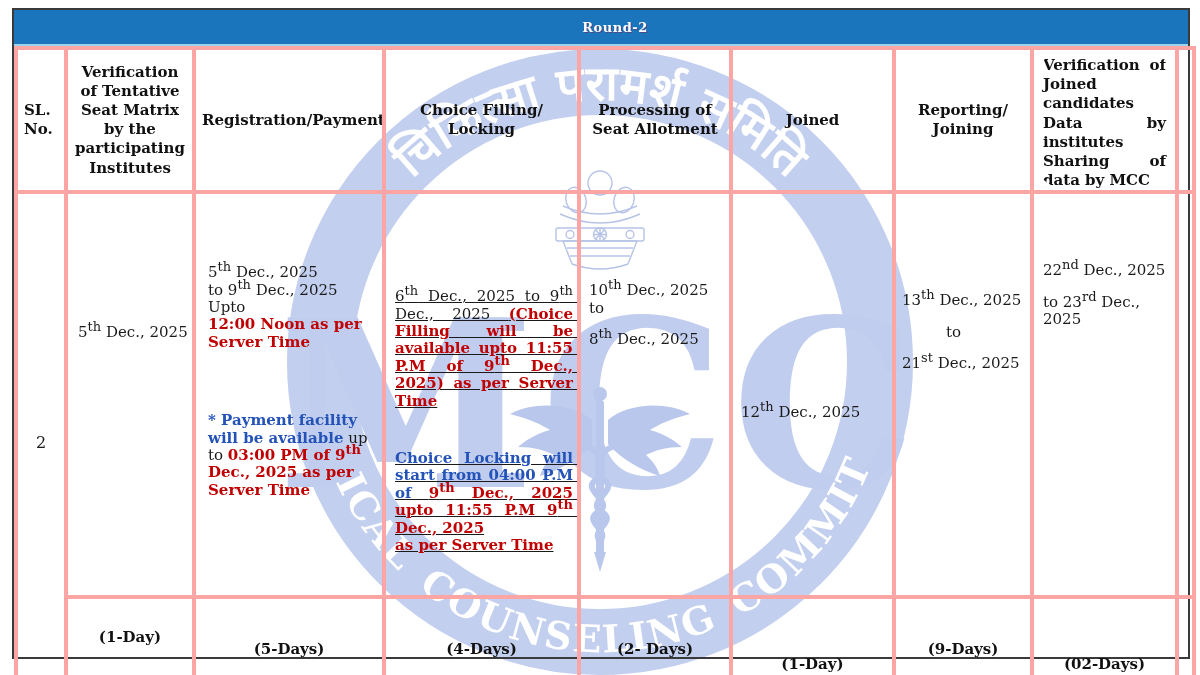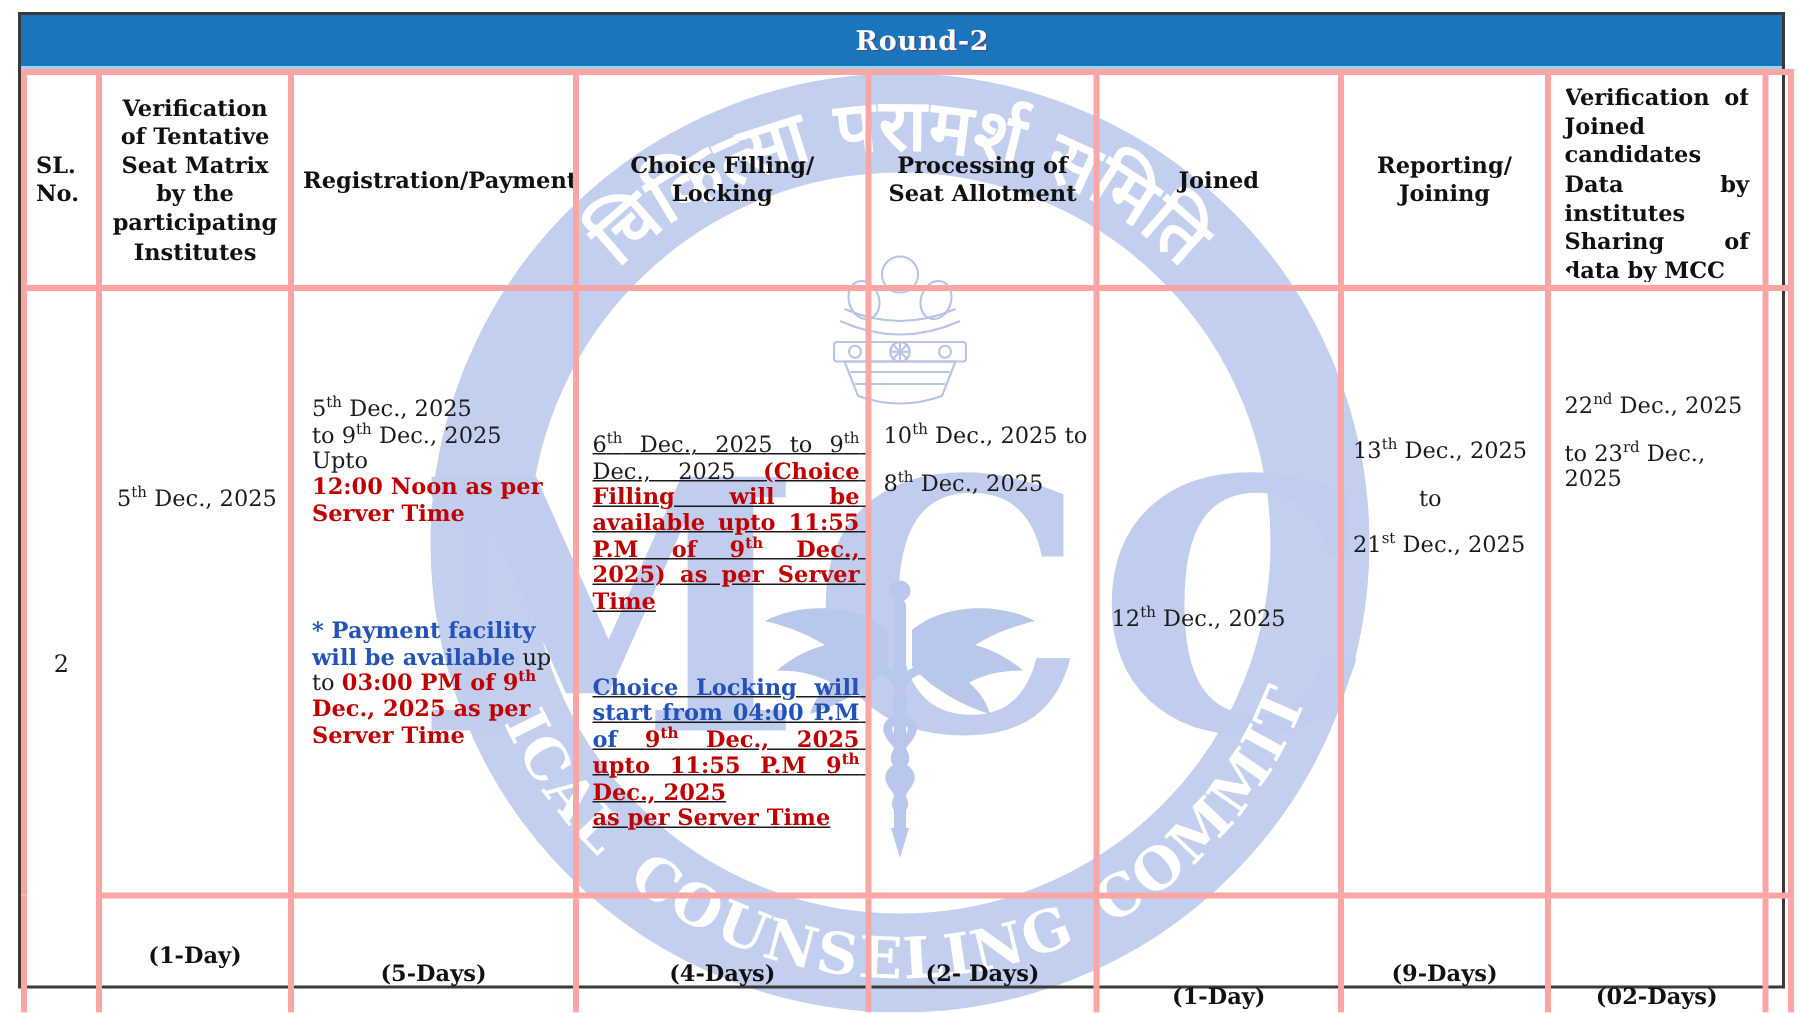--- a/index.html
+++ b/index.html
@@ -21,7 +21,7 @@
              border:2px solid #3a3a3a;box-sizing:border-box;}
   .titlebar{height:34px;background:#1b75bc;border-bottom:2px solid #9ed3ee;
             display:flex;align-items:center;justify-content:center;}
-  .titlebar span{color:#ffffff;font-weight:bold;font-size:18px;letter-spacing:.5px;
+  .titlebar span{color:#ffffff;font-weight:bold;font-size:13px;letter-spacing:.5px;
                  text-shadow:1px 1px 0 rgba(140,20,60,.45);margin-left:28px;}
   table.sched{border-collapse:collapse;table-layout:fixed;width:100%;}
   .sched th,.sched td{border:4px solid #fca5a5;padding:0;background:transparent;

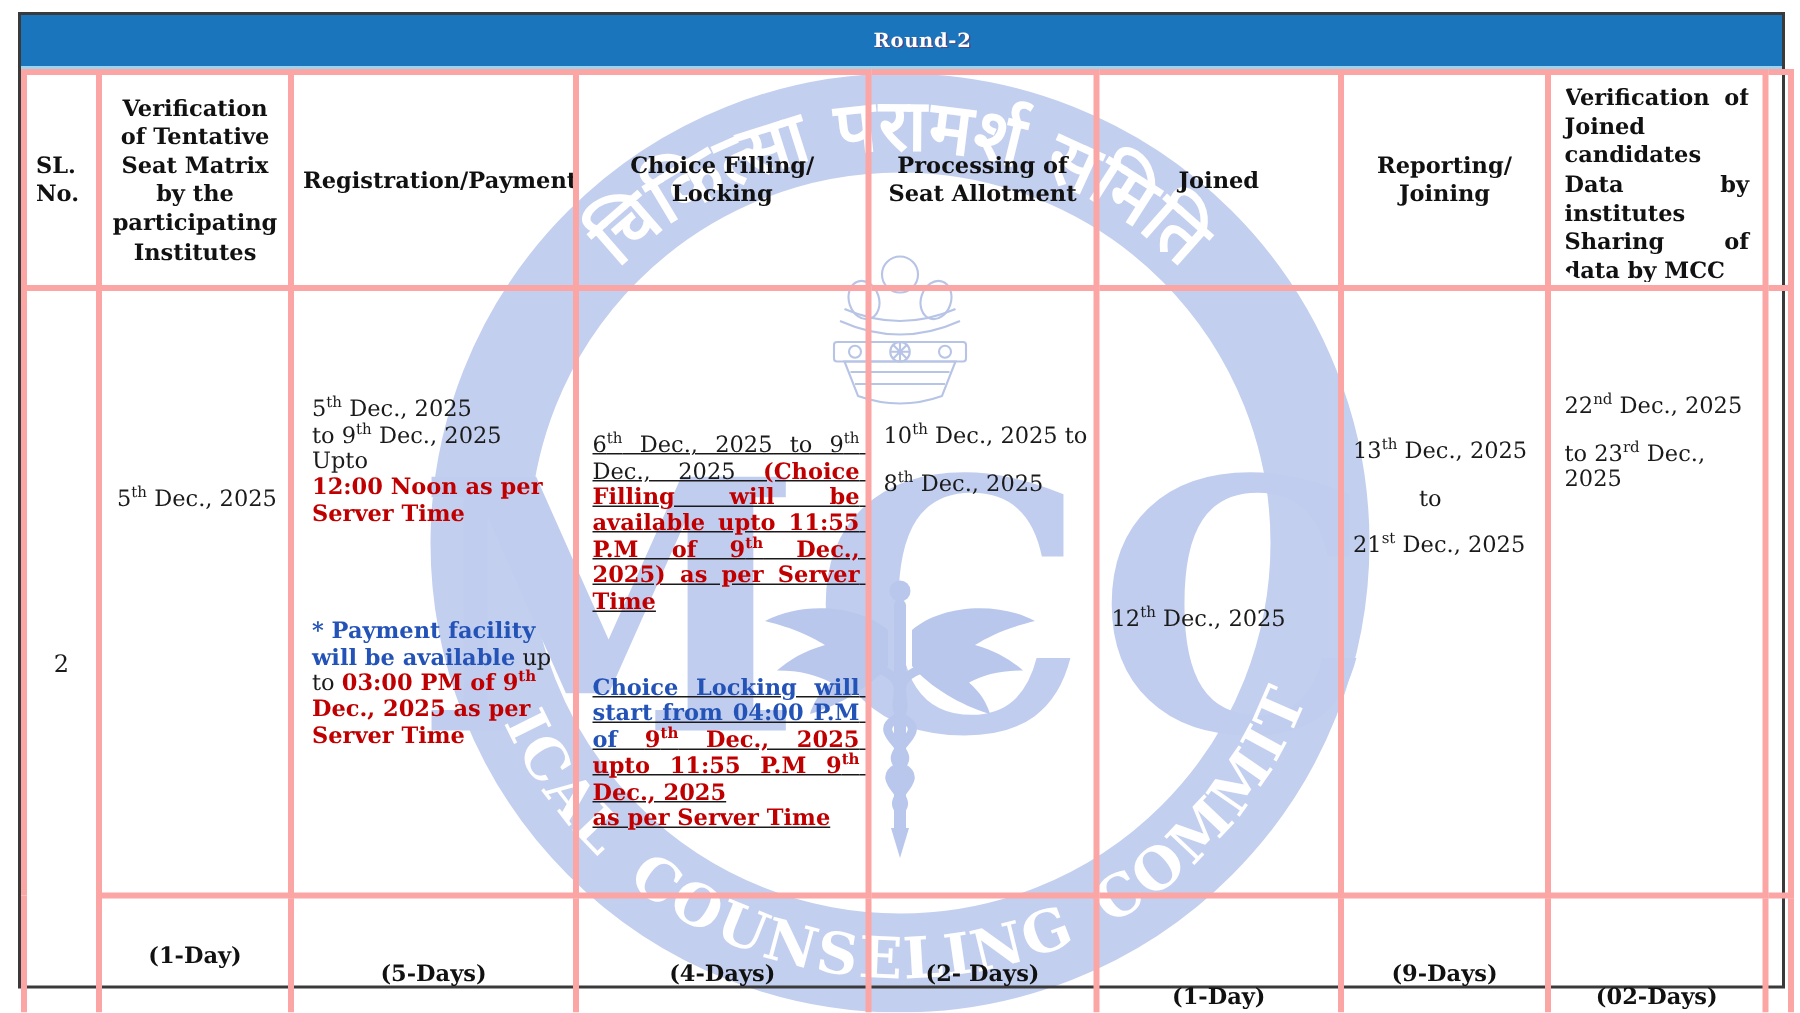--- a/index.html
+++ b/index.html
@@ -36,7 +36,7 @@
   tr.r-days{height:92px;}
   .sched td{vertical-align:top;font-size:15px;color:#1a1a1a;line-height:1.16;}
   .para{white-space:pre-wrap;}
-  .sup{font-size:10px;vertical-align:super;line-height:0;}
+  .sup{font-size:13px;vertical-align:super;line-height:0;}
   .red{color:#c00000;font-weight:bold;}
   .blue{color:#2453b8;font-weight:bold;}
   

